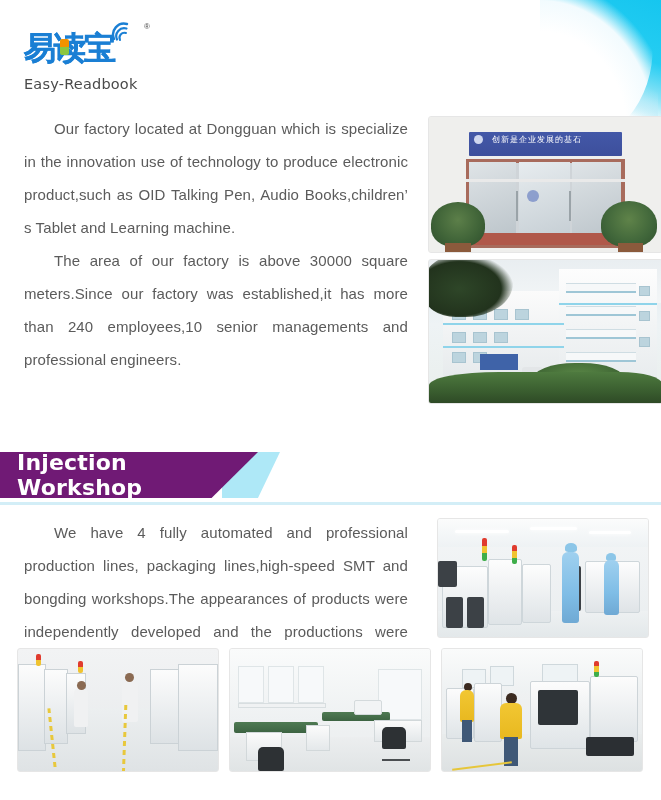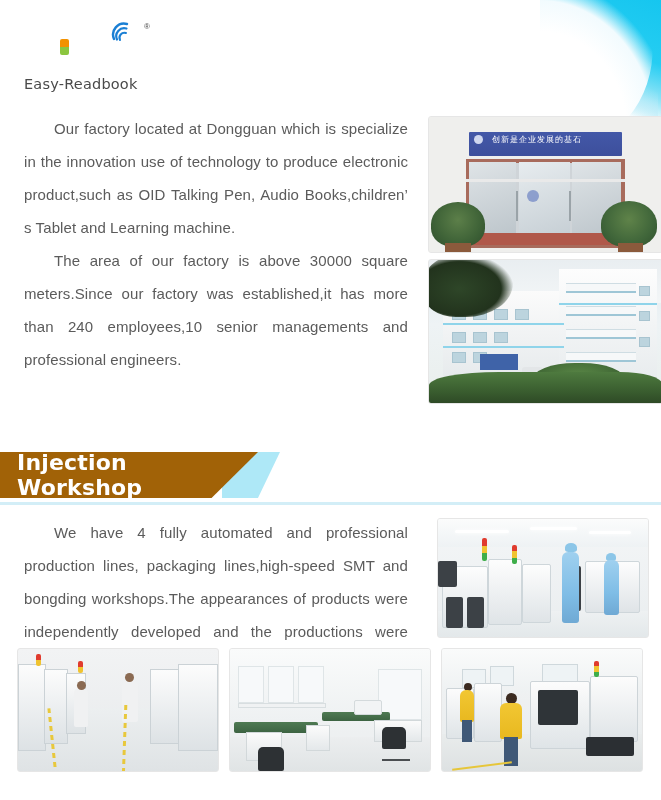--- a/index.html
+++ b/index.html
@@ -309,6 +309,7 @@
 
   <div class="logo">
     <div class="logo-mark">
+      <div class="logo-cn">易读宝</div>
       <div class="logo-accent-o"></div>
       <svg class="logo-wifi" viewBox="0 0 26 22">
         <path d="M4 19 A11 11 0 0 1 17 4" fill="none" stroke="#1a7fd4" stroke-width="2.4" stroke-linecap="round"></path>

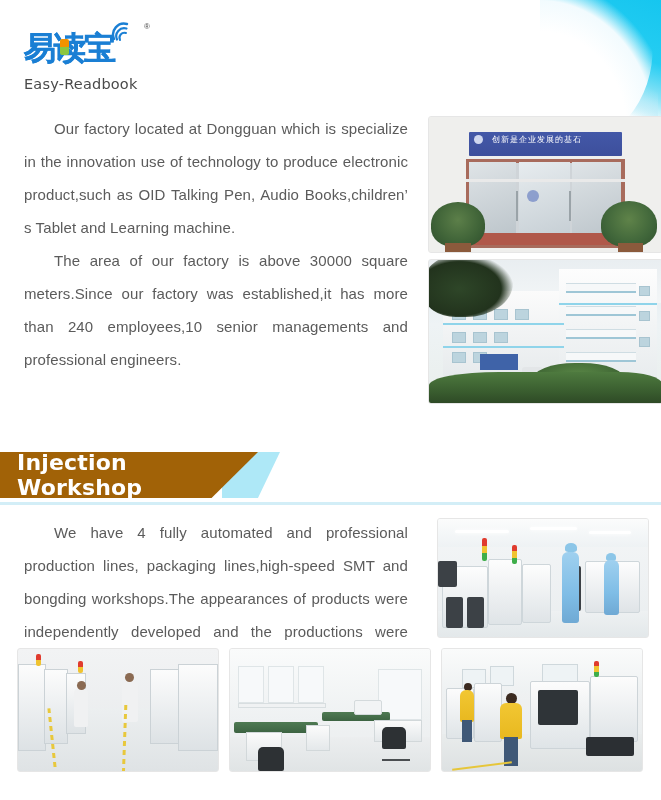--- a/index.html
+++ b/index.html
@@ -198,7 +198,7 @@
     top: 0;
     width: 258px;
     height: 46px;
-    background: #a16207;
+    background: #701a75;
     clip-path: polygon(0 0, 100% 0, 82% 100%, 0 100%);
     display: flex;
     align-items: center;

